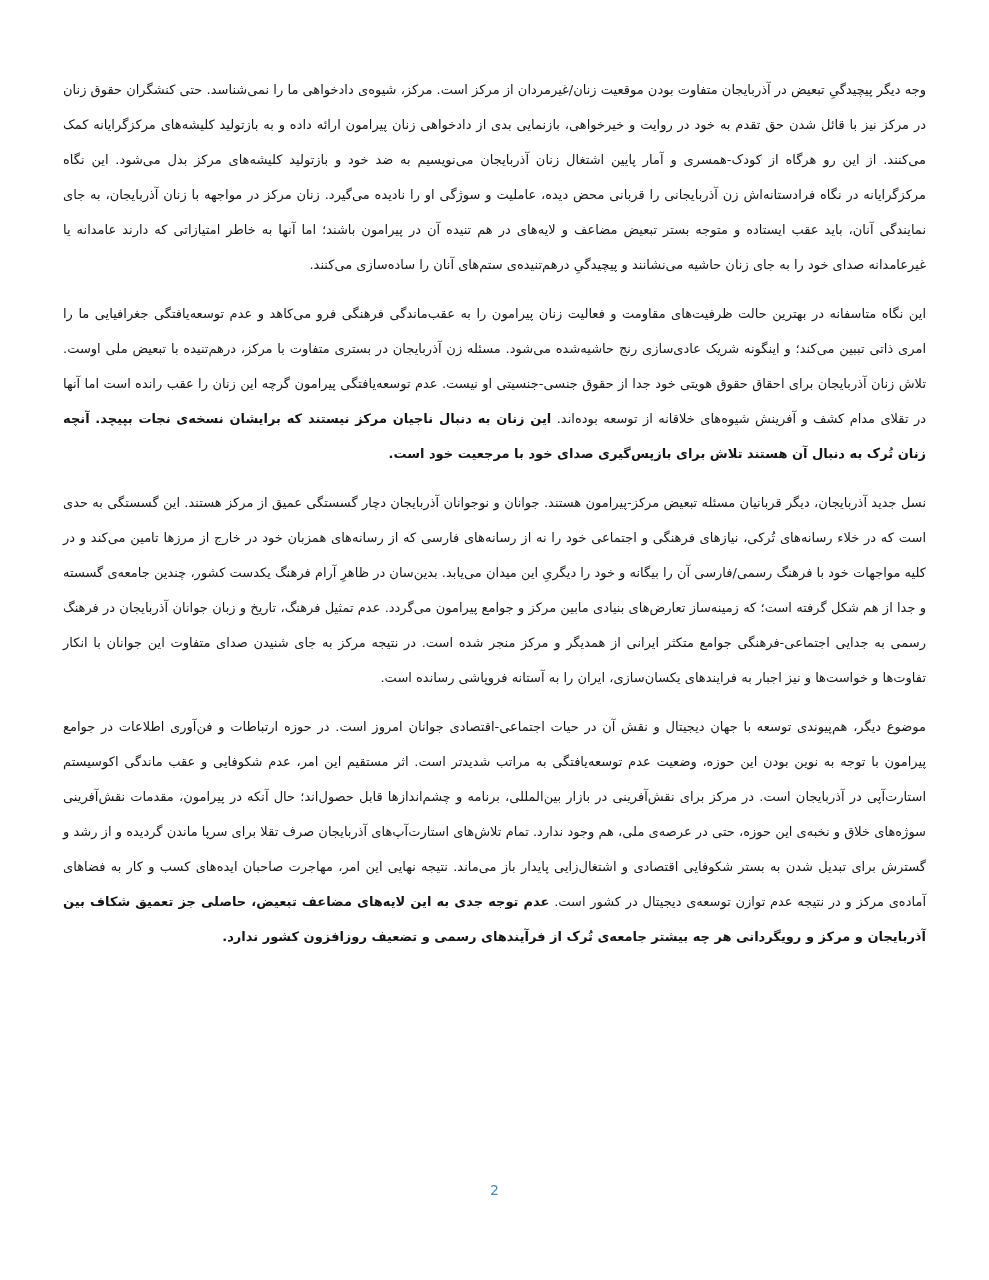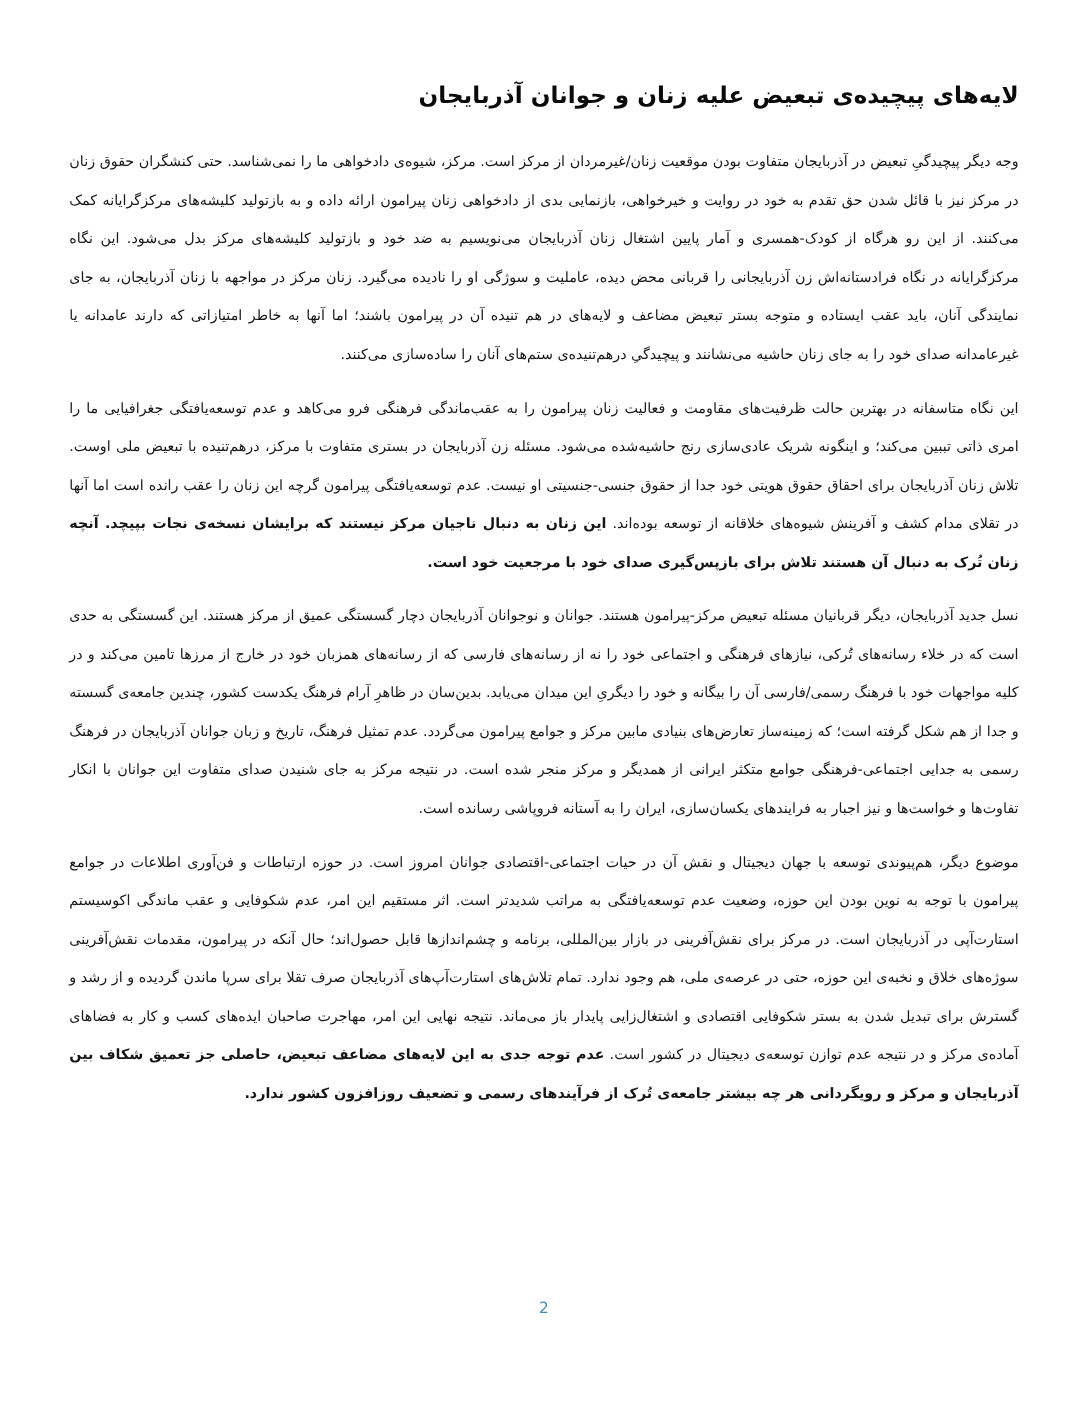--- a/index.html
+++ b/index.html
@@ -53,7 +53,6 @@
 
 <div class="page">
 
-  <h1 class="doc-title">لایه‌های پیچیده‌ی تبعیض علیه زنان و جوانان آذربایجان</h1>
 
   <p class="doc-paragraph">
     <span>وجه دیگر پیچیدگیِ تبعیض در آذربایجان متفاوت بودن موقعیت زنان/غیرمردان از مرکز است. مرکز، شیوه‌ی دادخواهی ما را نمی‌شناسد. حتی کنشگران حقوق زنان در مرکز نیز با قائل شدن حق تقدم به خود در روایت و خیرخواهی، بازنمایی بدی از دادخواهی زنان پیرامون ارائه داده و به بازتولید کلیشه‌های مرکزگرایانه کمک می‌کنند. از این رو هرگاه از کودک-همسری و آمار پایین اشتغال زنان آذربایجان می‌نویسیم به ضد خود و بازتولید کلیشه‌های مرکز بدل می‌شود. این نگاه مرکزگرایانه در نگاه فرادستانه‌اش زن آذربایجانی را قربانی محض دیده، عاملیت و سوژگی او را نادیده می‌گیرد. زنان مرکز در مواجهه با زنان آذربایجان، به جای نمایندگی آنان، باید عقب ایستاده و متوجه بستر تبعیض مضاعف و لایه‌های در هم تنیده آن در پیرامون باشند؛ اما آنها به خاطر امتیازاتی که دارند عامدانه یا غیرعامدانه صدای خود را به جای زنان حاشیه می‌نشانند و پیچیدگیِ درهم‌تنیده‌ی ستم‌های آنان را ساده‌سازی می‌کنند.</span>

